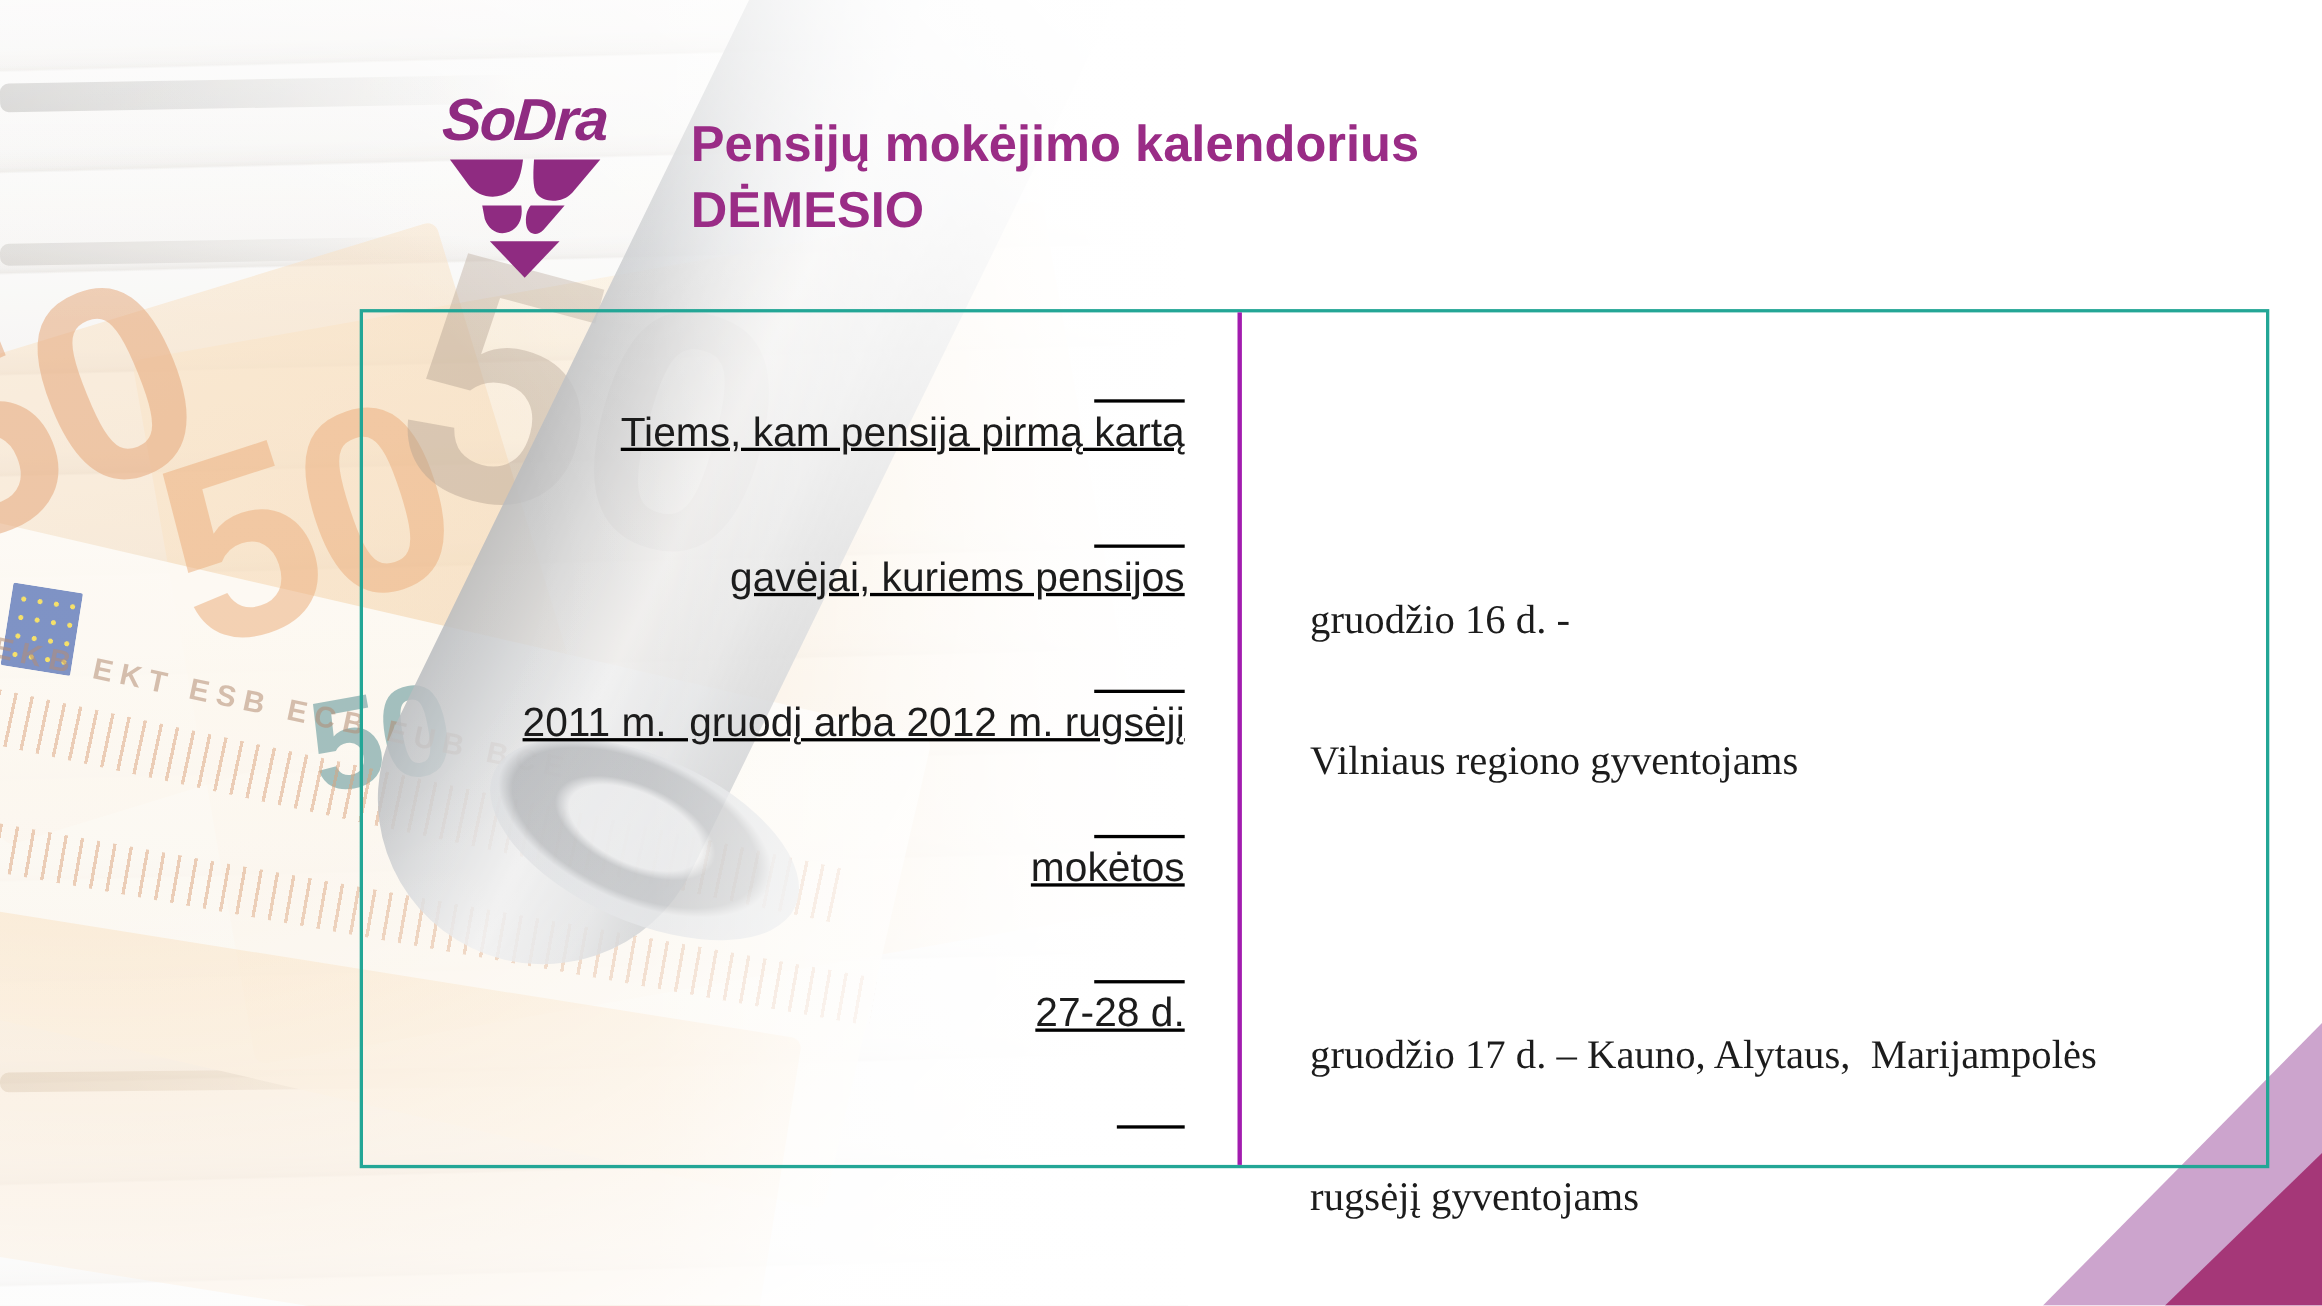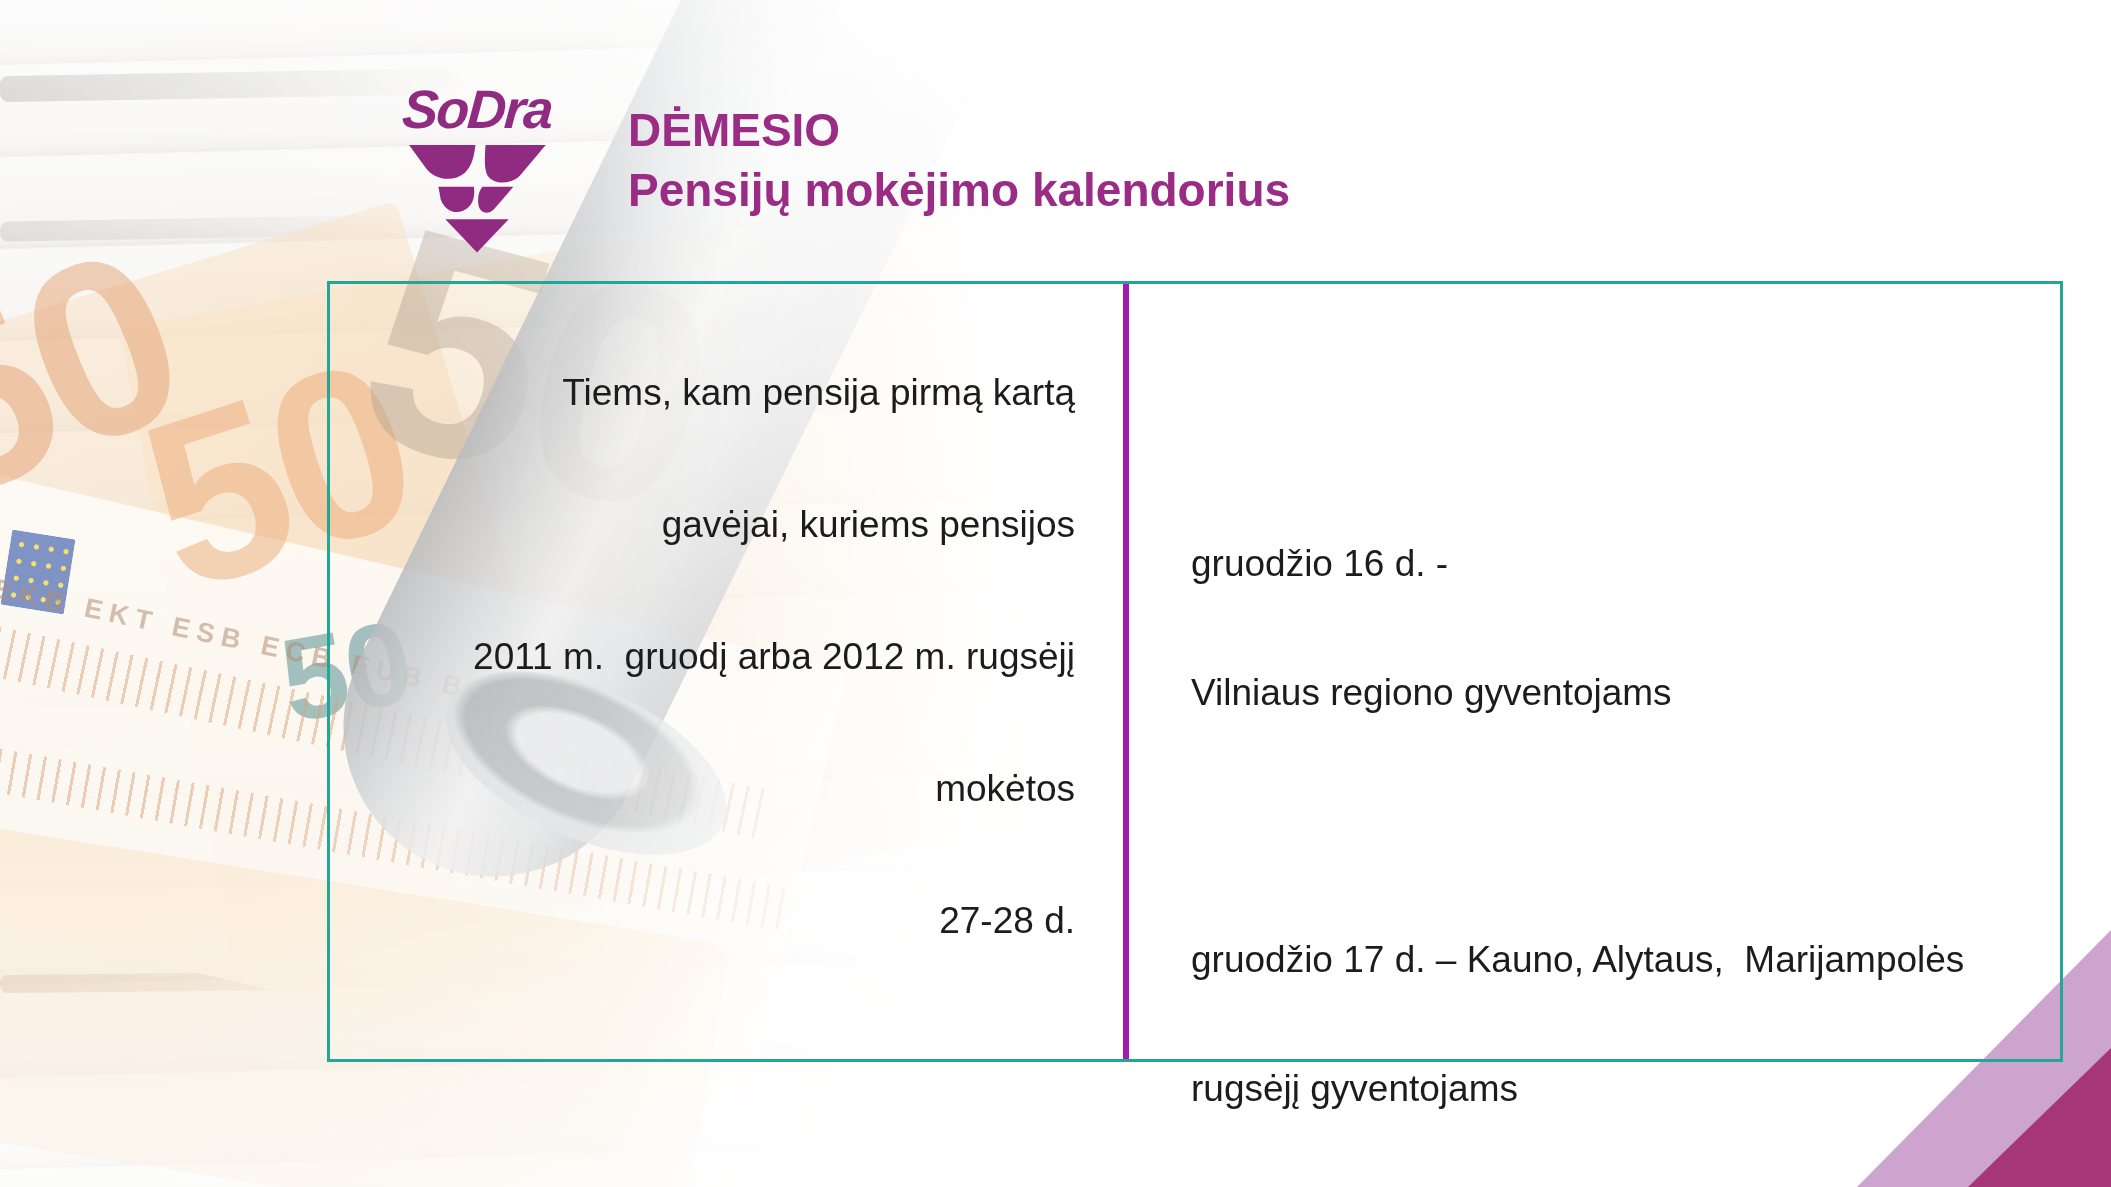--- a/index.html
+++ b/index.html
@@ -150,8 +150,8 @@
   </div>
 
   <div class="title">
+    <div>Pensijų mokėjimo kalendorius</div>
     <div>DĖMESIO</div>
-    <div>Pensijų mokėjimo kalendorius</div>
   </div>
 
   <div class="box">

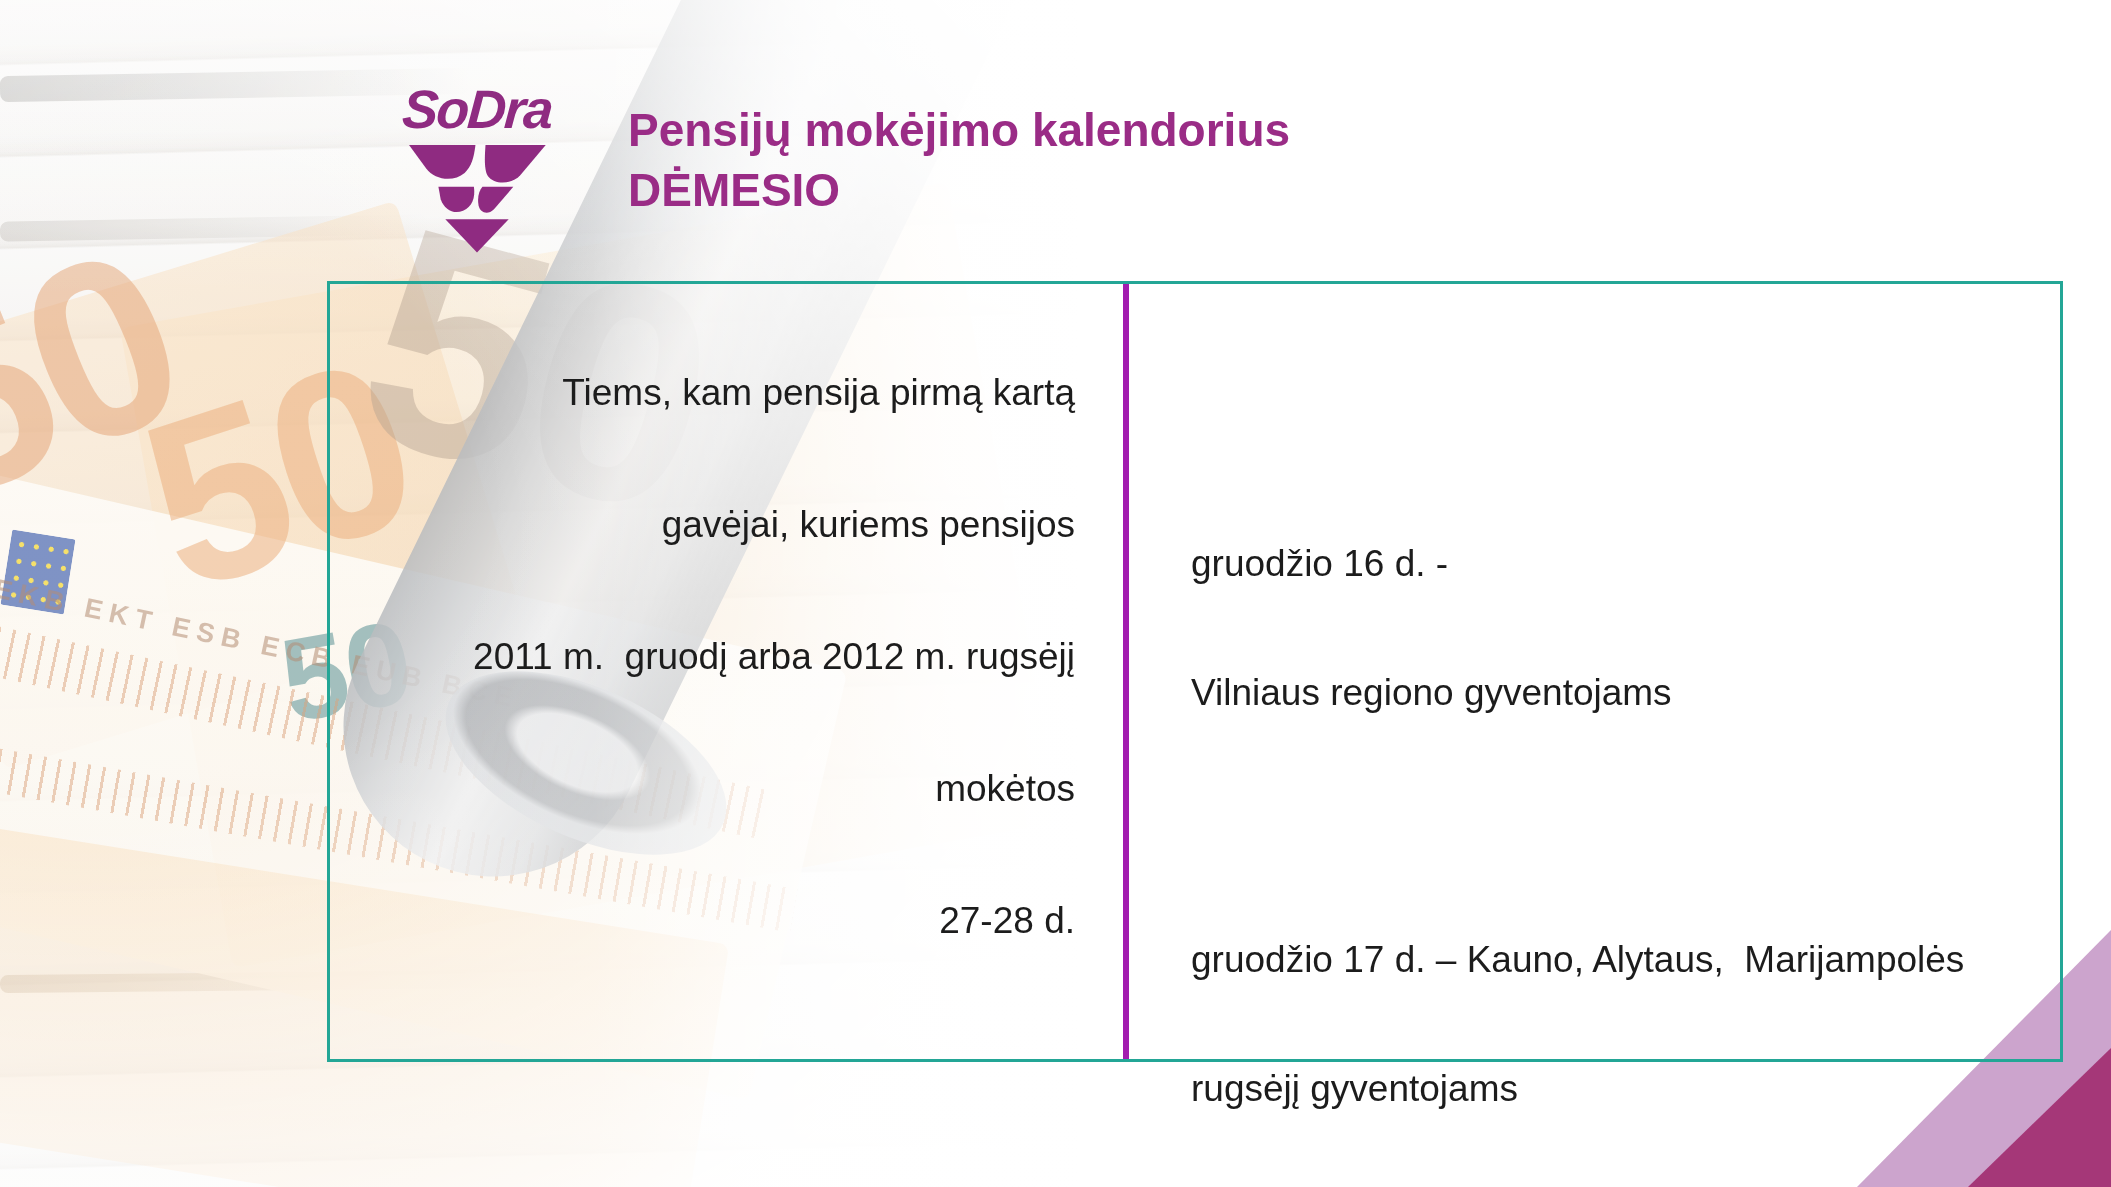--- a/index.html
+++ b/index.html
@@ -88,9 +88,9 @@
   
   .box { position:absolute; left:327px; top:281px; width:1736px; height:781px;
          border:3px solid #23a696; display:flex; }
-  .box-left { width:799px; border-right:6px solid #a21caf; display:flex;
+  .box-left { width:799px; border-right:4px solid #a21caf; display:flex;
               align-items:center; justify-content:flex-end;
-              padding:0 48px 30px 70px; }
+              padding:0 48px 30px 70px;text-decoration:underline; }
   .box-right { flex:1; padding:172px 40px 0 62px; }
   .body-text { font-size:37px; line-height:44px; color:#1c1c1c; white-space:pre-wrap; }
   .box-left .body-text { text-align:right; line-height:44px; }

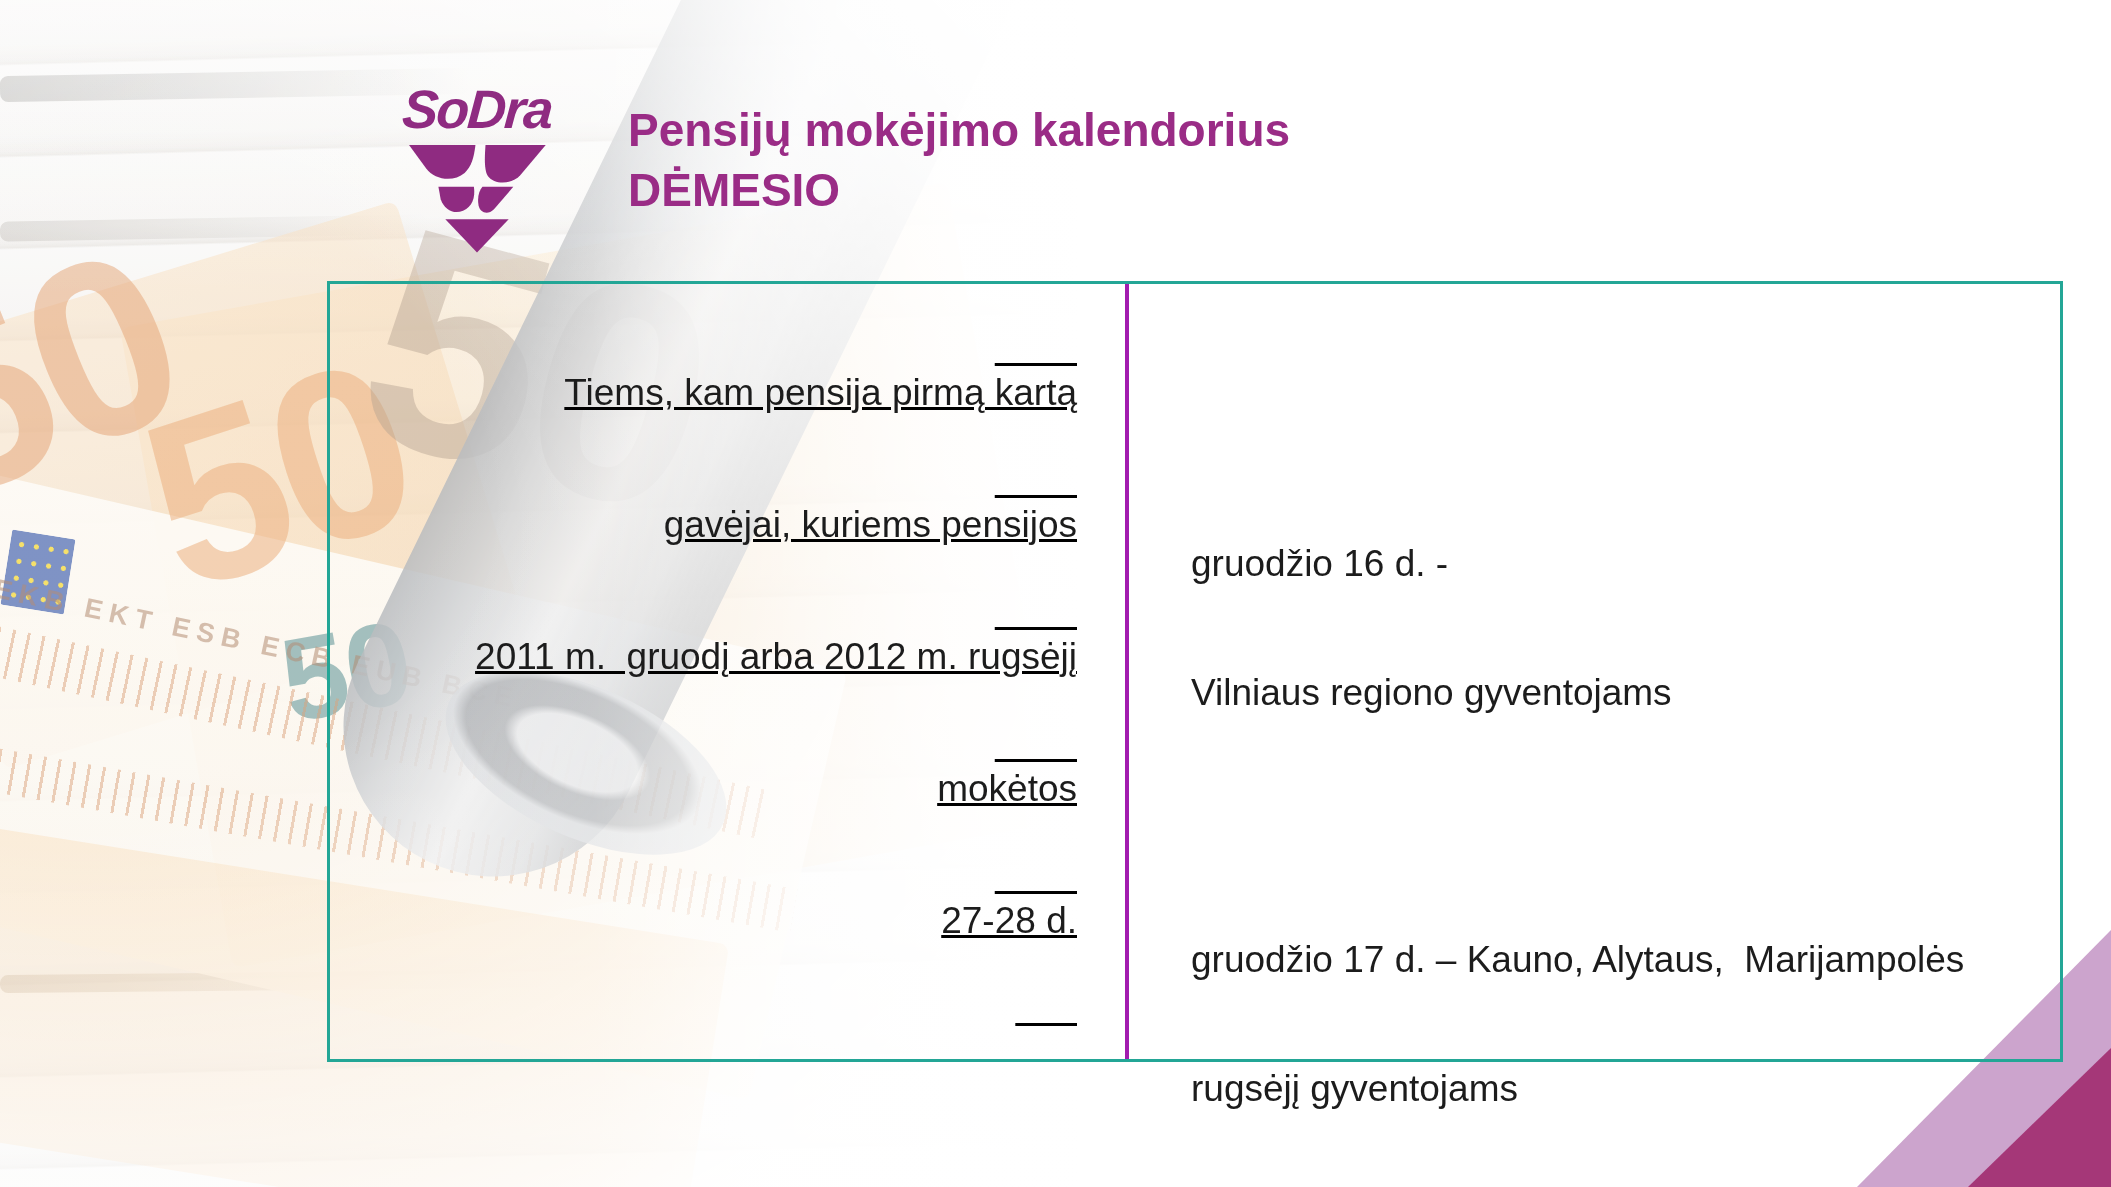--- a/index.html
+++ b/index.html
@@ -95,7 +95,7 @@
   .body-text { font-size:37px; line-height:44px; color:#1c1c1c; white-space:pre-wrap; }
   .box-left .body-text { text-align:right; line-height:44px; }
   .box-right .para { margin-bottom:52px; }
-  .box-right .body-text { line-height:43px; }
+  .box-right .body-text { line-height:43px;font-family:Liberation Serif, serif; }
 </style>
 </head>
 <body>

